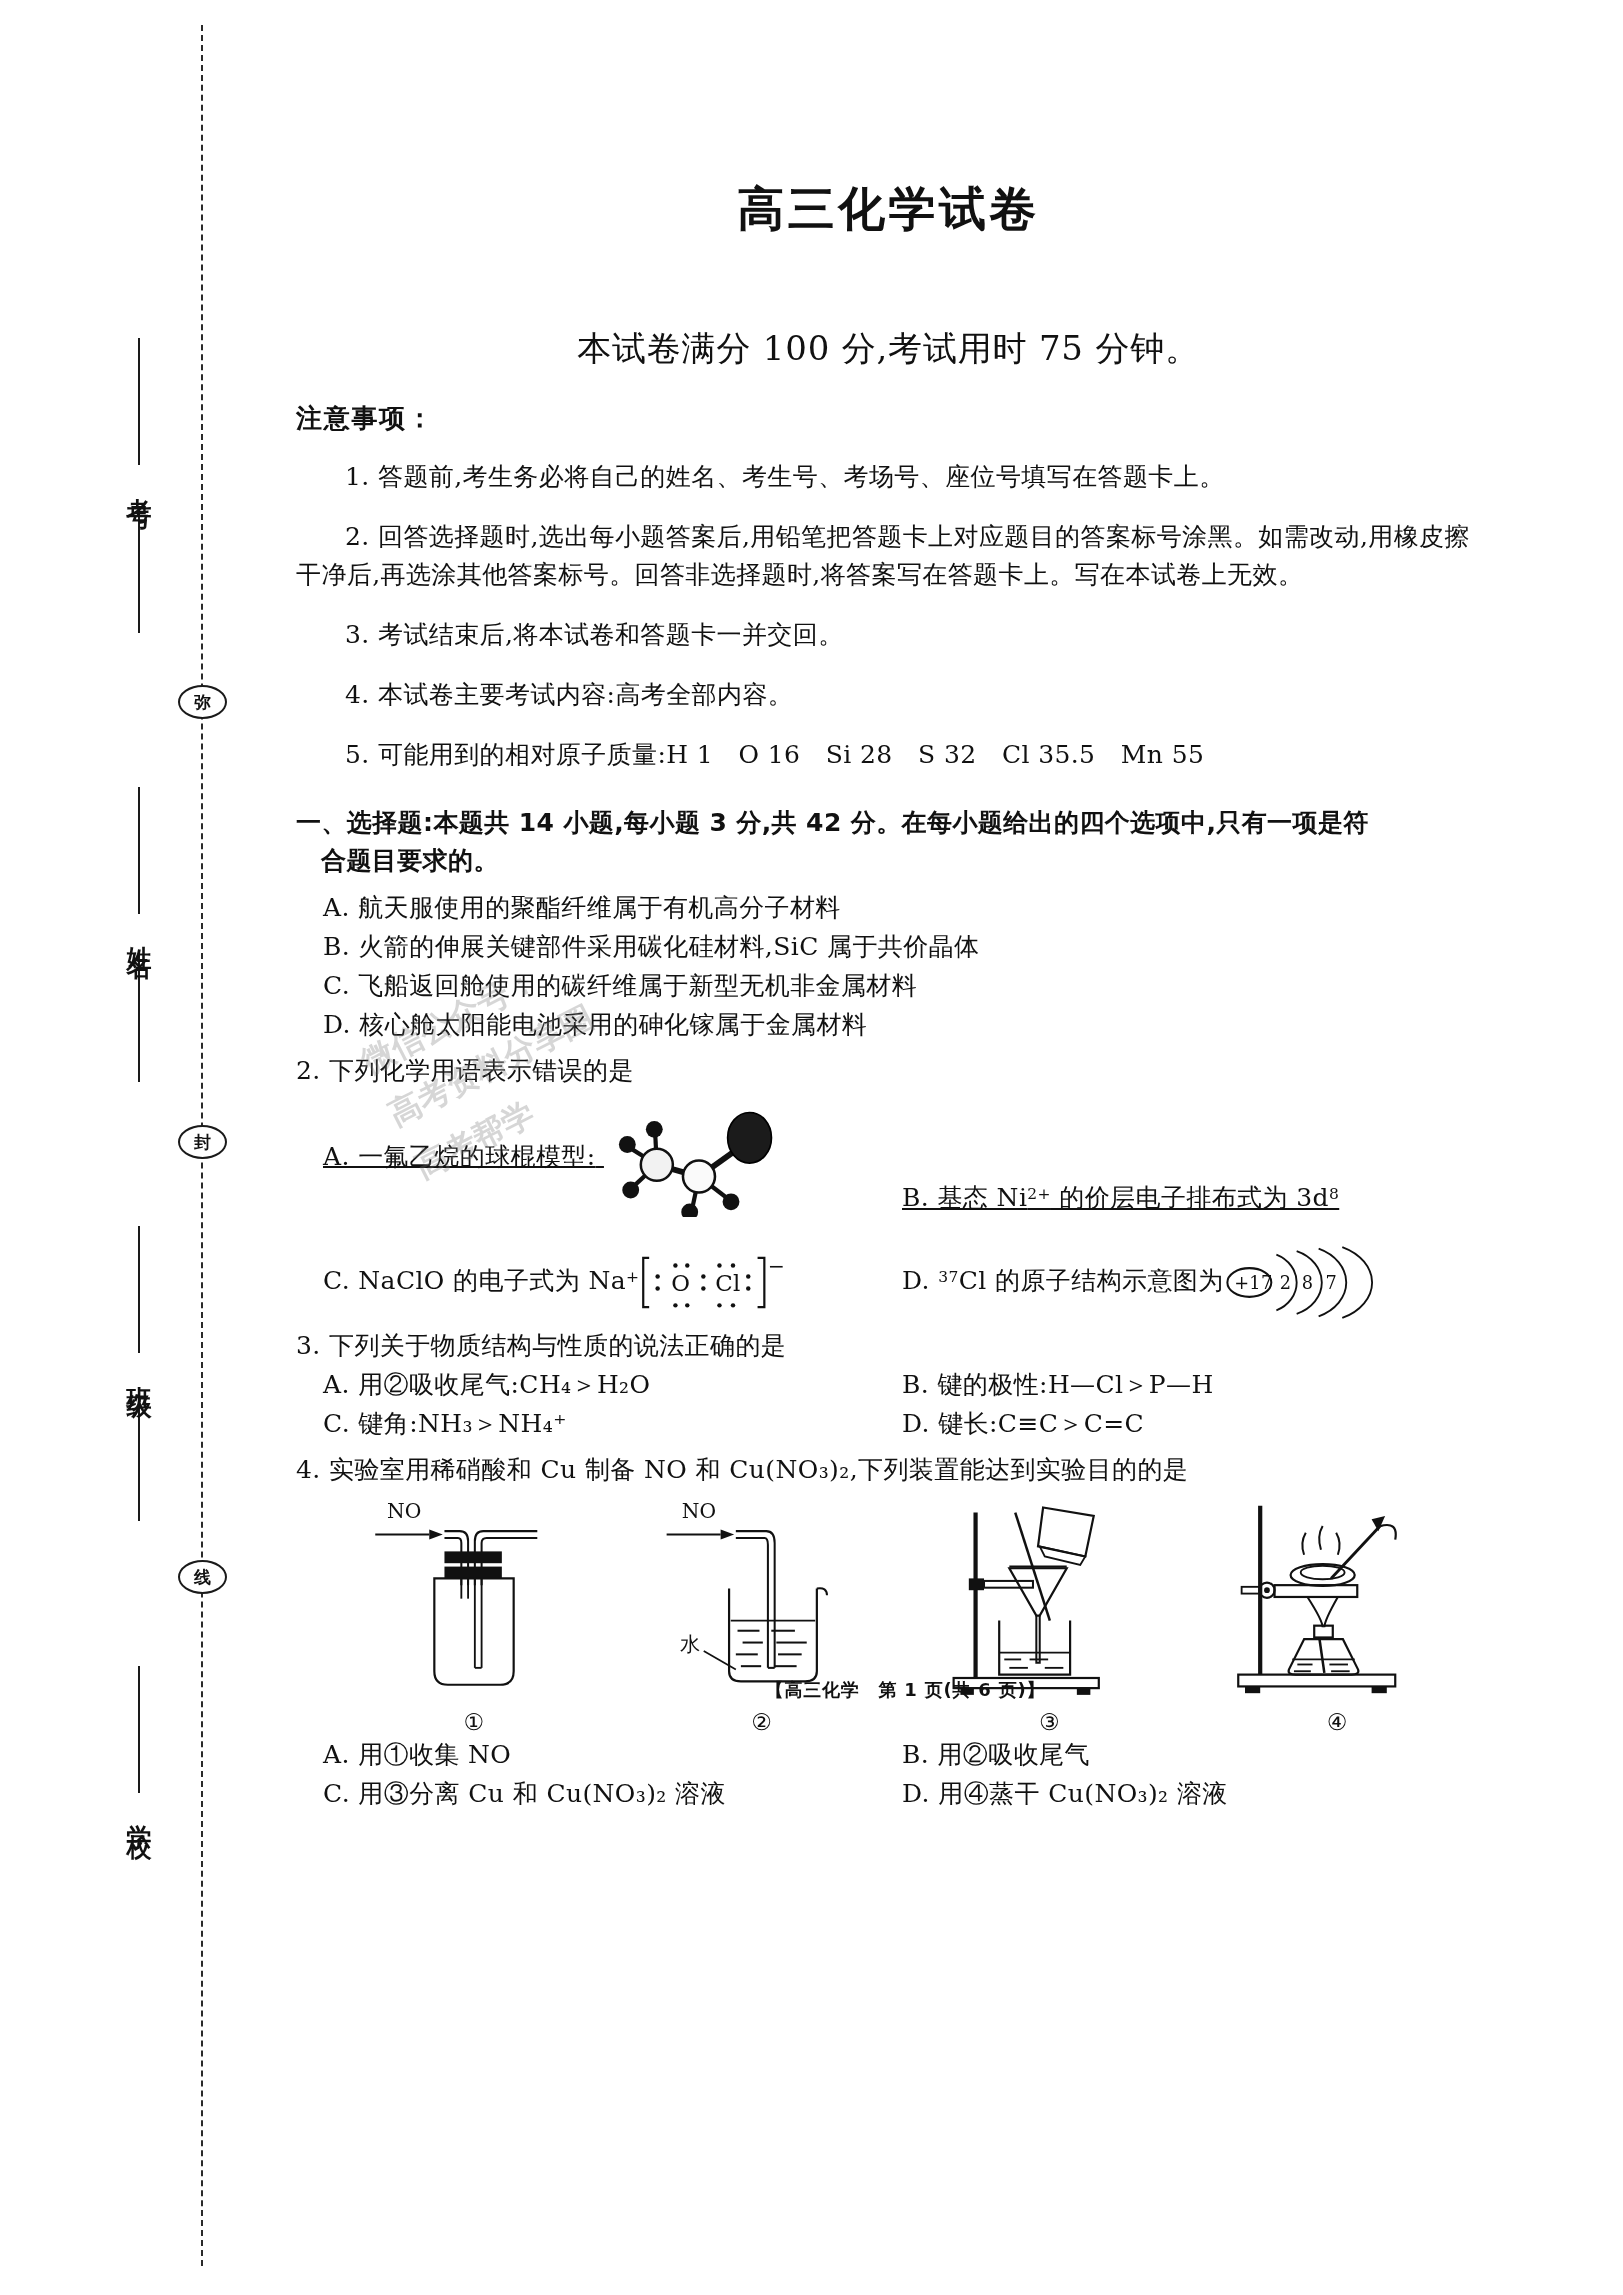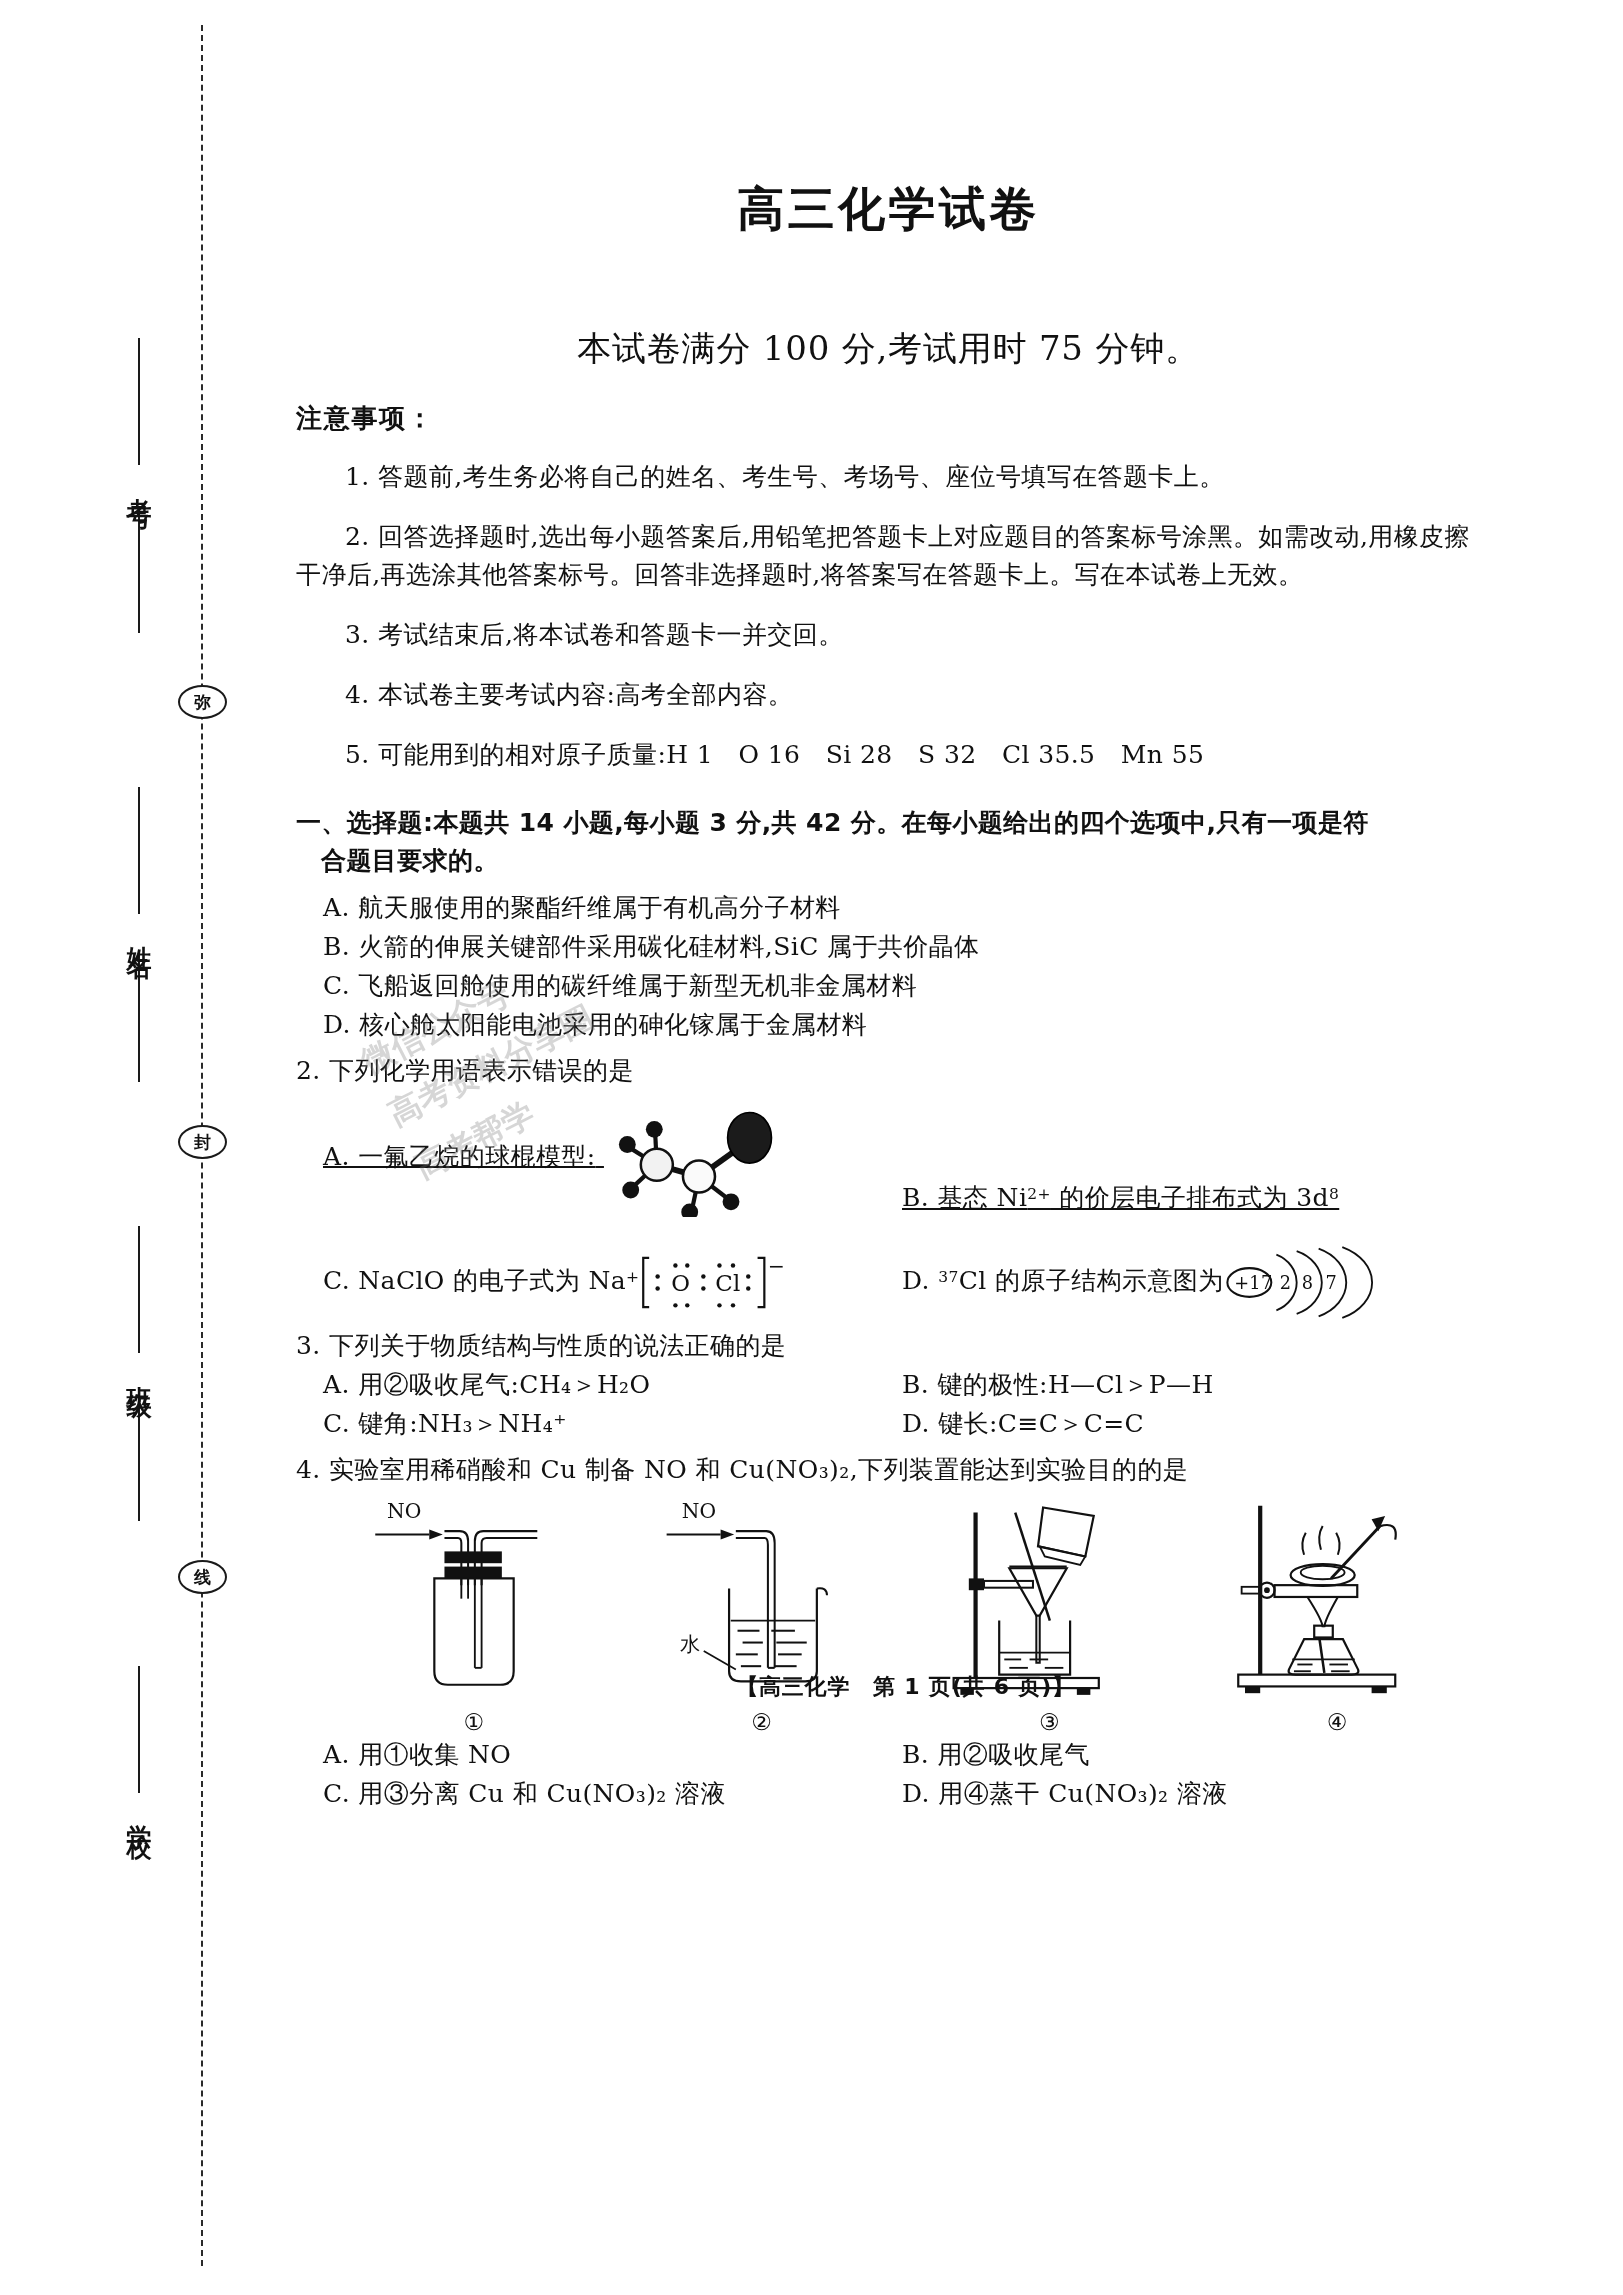--- a/index.html
+++ b/index.html
@@ -147,7 +147,7 @@
     position:absolute; left:0; right:0; bottom:161px;
     text-align:center;
     font-family:"DejaVu Sans","Liberation Sans",sans-serif;
-    font-size:22px; font-weight:700;
+    font-size:18px; font-weight:700;
     letter-spacing:0.8px;
   }
 

